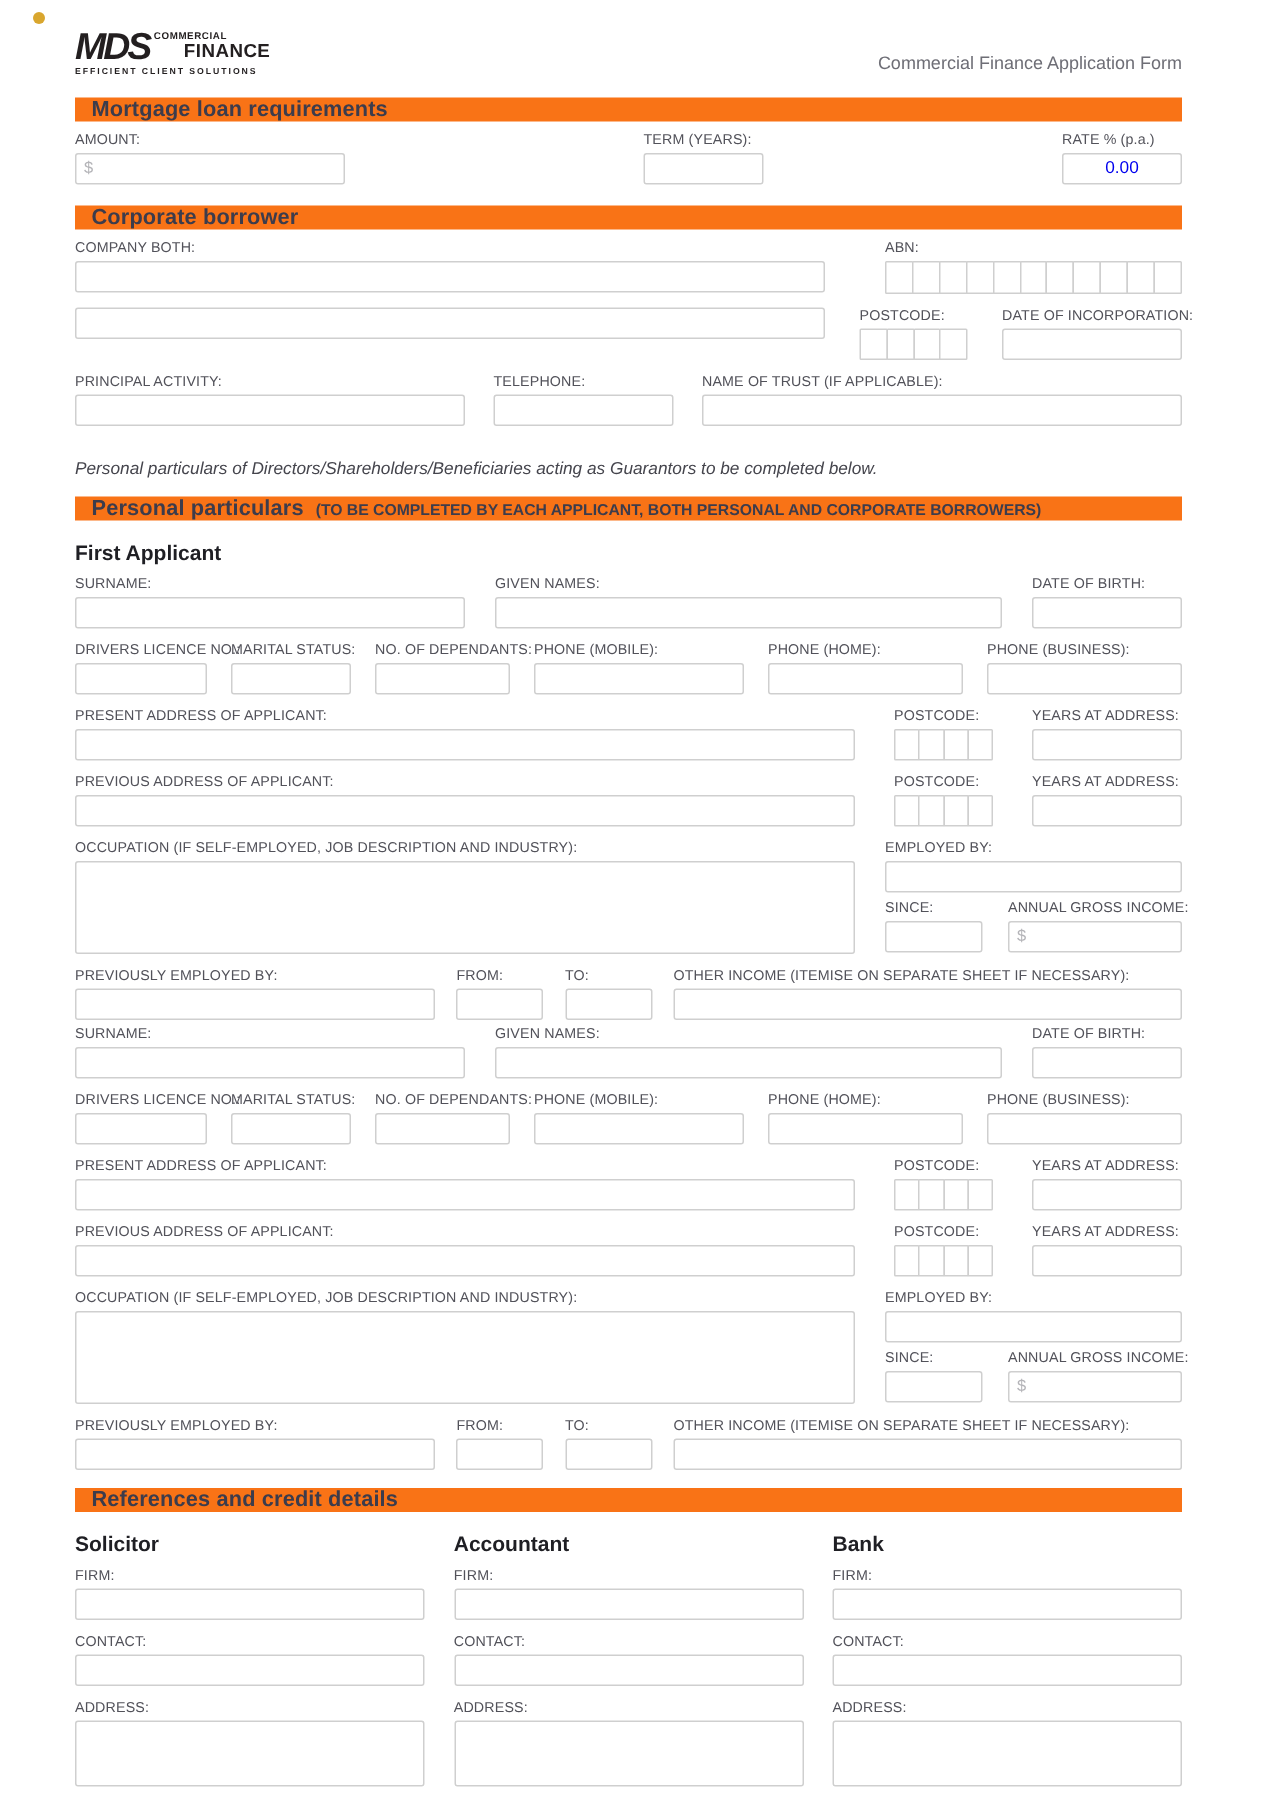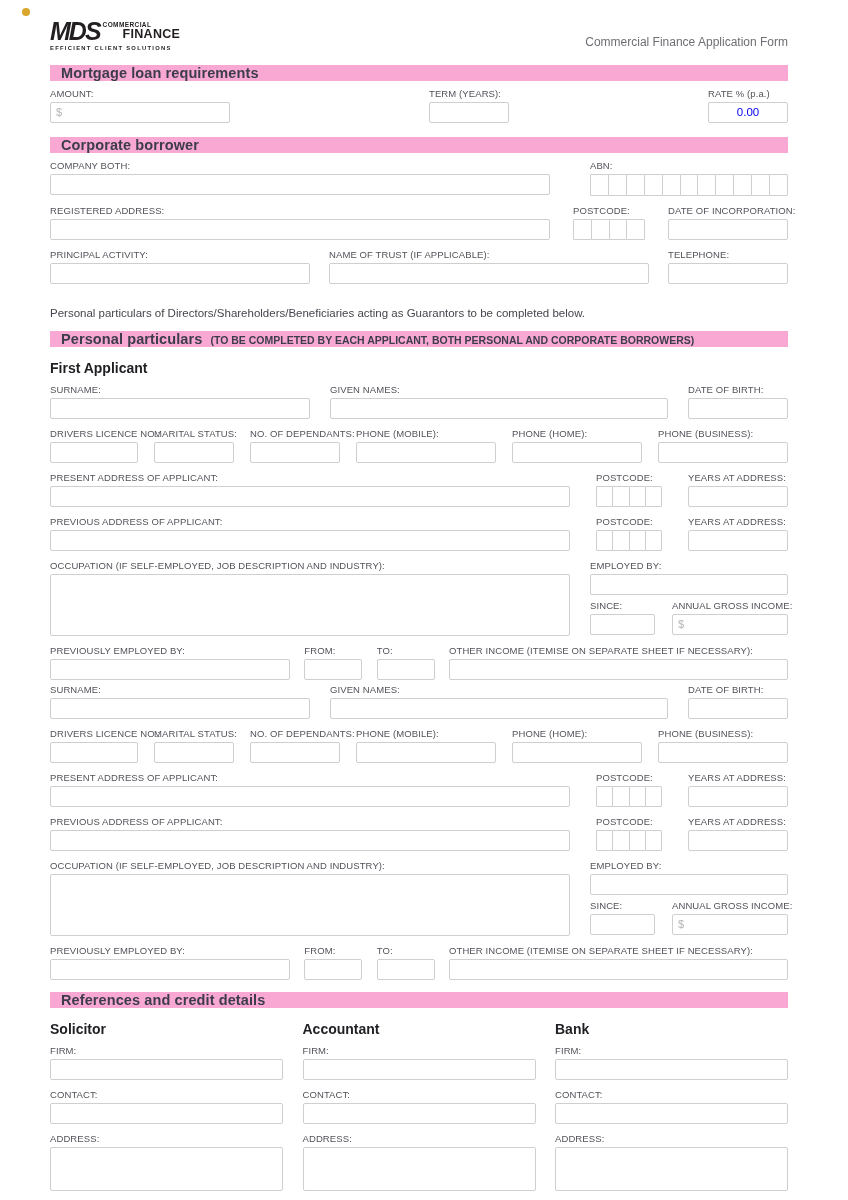--- a/index.html
+++ b/index.html
@@ -23,7 +23,7 @@
   .doc-title { font-size:12px; color:#6e6e76; padding-bottom:2px; }
 
   
-  .bar { background:#f9a8d4; height:24px; display:flex; align-items:center; padding-left:11px; gap:8px; margin-bottom:7px; }
+  .bar { background:#f97316; height:24px; display:flex; align-items:center; padding-left:11px; gap:8px; margin-bottom:7px; }
   .bar-title { font-size:14.5px; font-weight:800; color:#3c3c4c; letter-spacing:0.1px; }
   .bar-sub { font-size:10.5px; font-weight:700; color:#3c3c4c; padding-top:2px; }
 

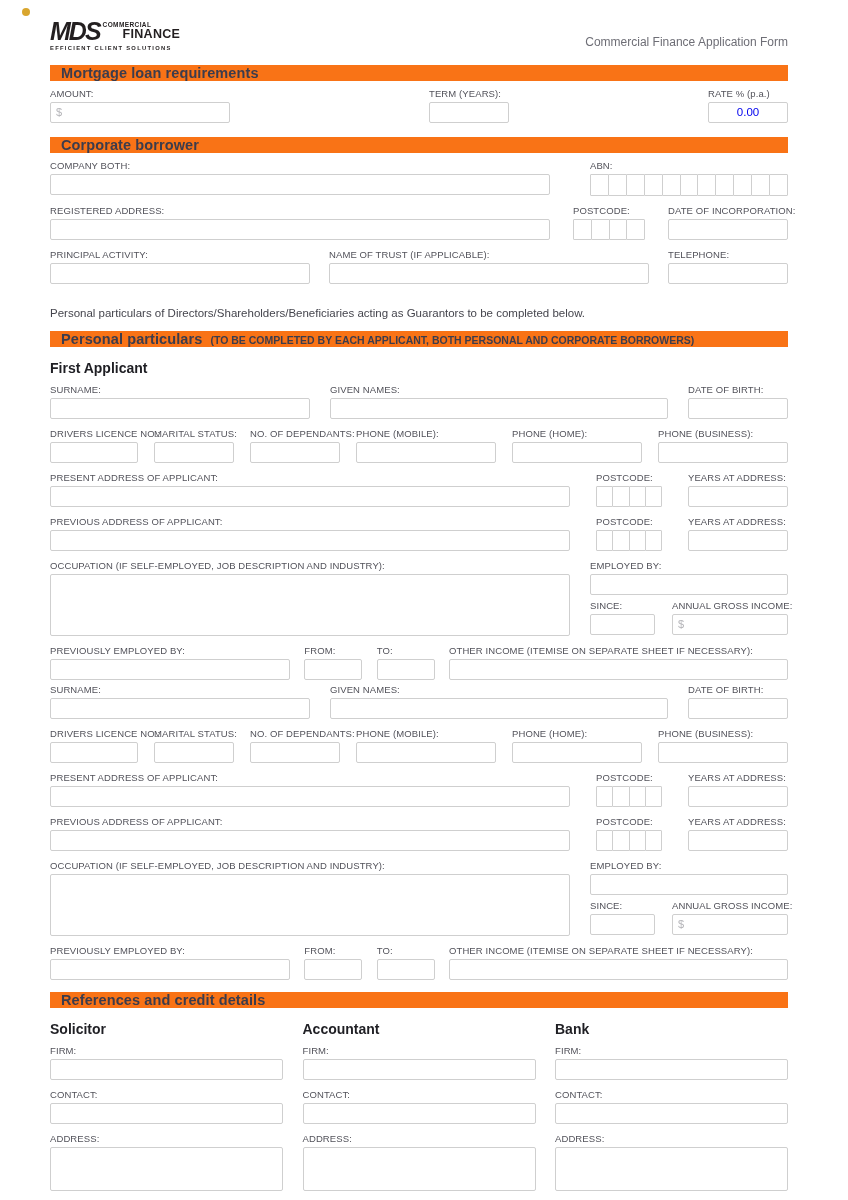--- a/index.html
+++ b/index.html
@@ -120,7 +120,6 @@
   </div>
   <div class="row">
     <div class="field" style="width:500px;">
-      <span class="lbl">REGISTERED ADDRESS:</span>
       <input class="inp" style="">
     </div>
     <div class="field" style="width:72px;">

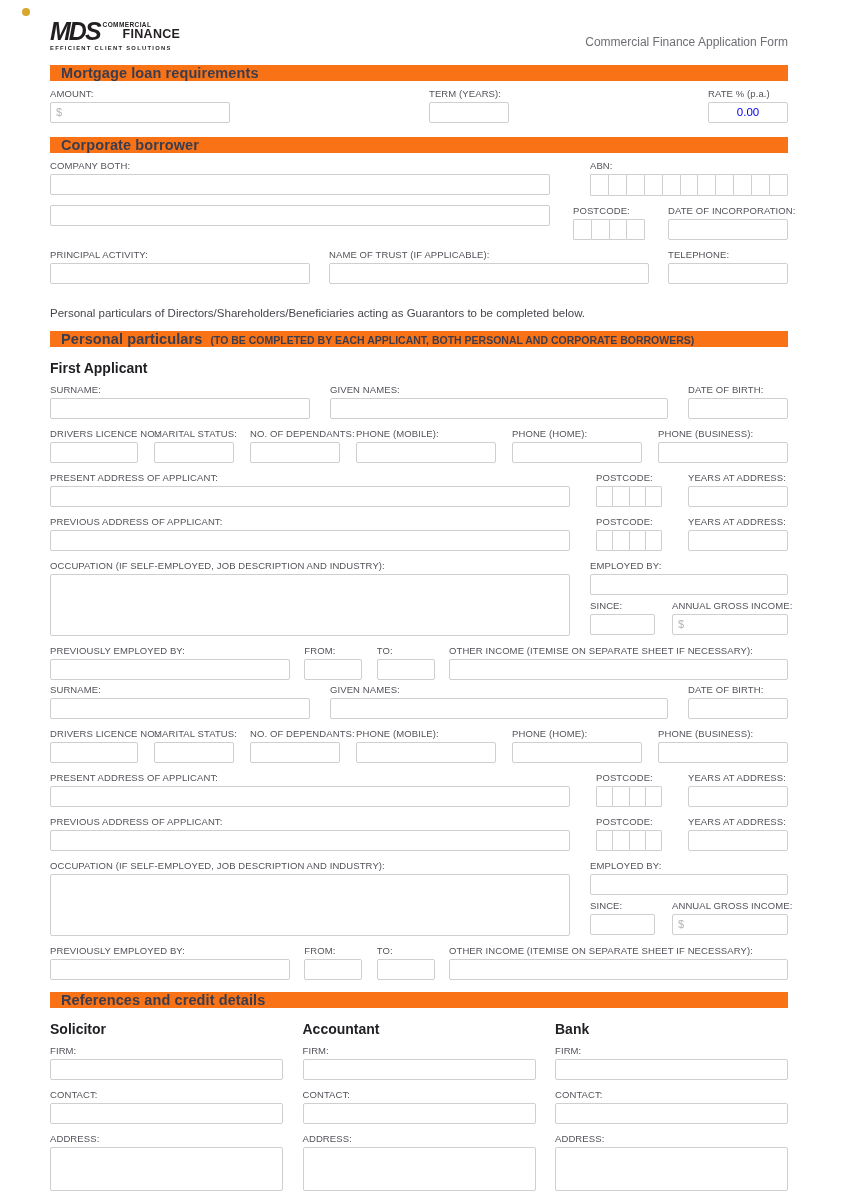--- a/index.html
+++ b/index.html
@@ -141,12 +141,12 @@
       <span class="lbl">PRINCIPAL ACTIVITY:</span>
       <input class="inp" style="">
     </div>
+    <div class="field" style="width:120px;">
+      <span class="lbl">TELEPHONE:</span>
+      <input class="inp" style="">
+    </div>
     <div class="field" style="width:320px;">
       <span class="lbl">NAME OF TRUST (IF APPLICABLE):</span>
-      <input class="inp" style="">
-    </div>
-    <div class="field" style="width:120px;">
-      <span class="lbl">TELEPHONE:</span>
       <input class="inp" style="">
     </div>
   </div>

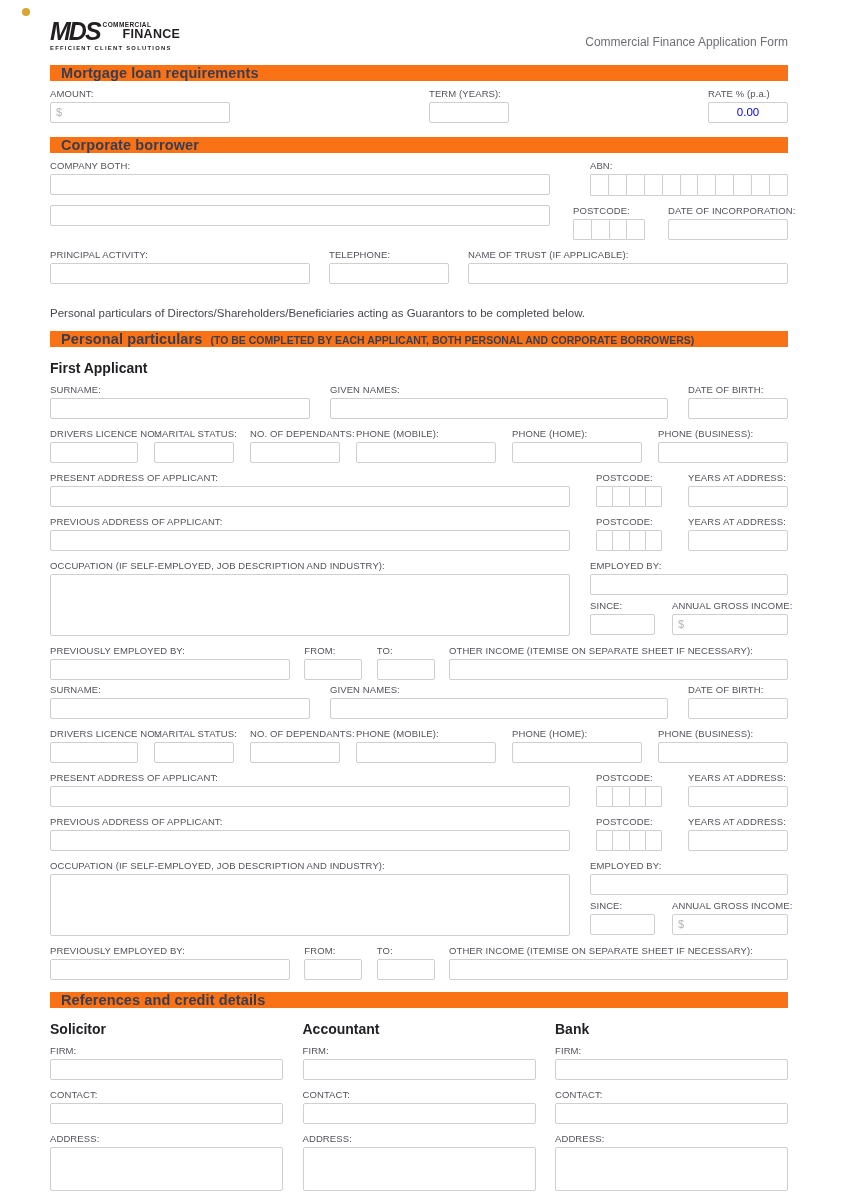--- a/index.html
+++ b/index.html
@@ -44,7 +44,7 @@
   .abn-h { height:22px; }
   .pc-h { height:21px; }
 
-  .note { font-size:11.5px; color:#45454d; margin:14px 0 12px 0; }
+  .note { font-size:11.5px; color:#45454d; margin:14px 0 12px 0;font-style:italic; }
   .sub-h { font-size:14px; font-weight:700; color:#1f1f24; margin:6px 0 8px 0; }
 
   .right-col { display:flex; flex-direction:column; width:198px; }

